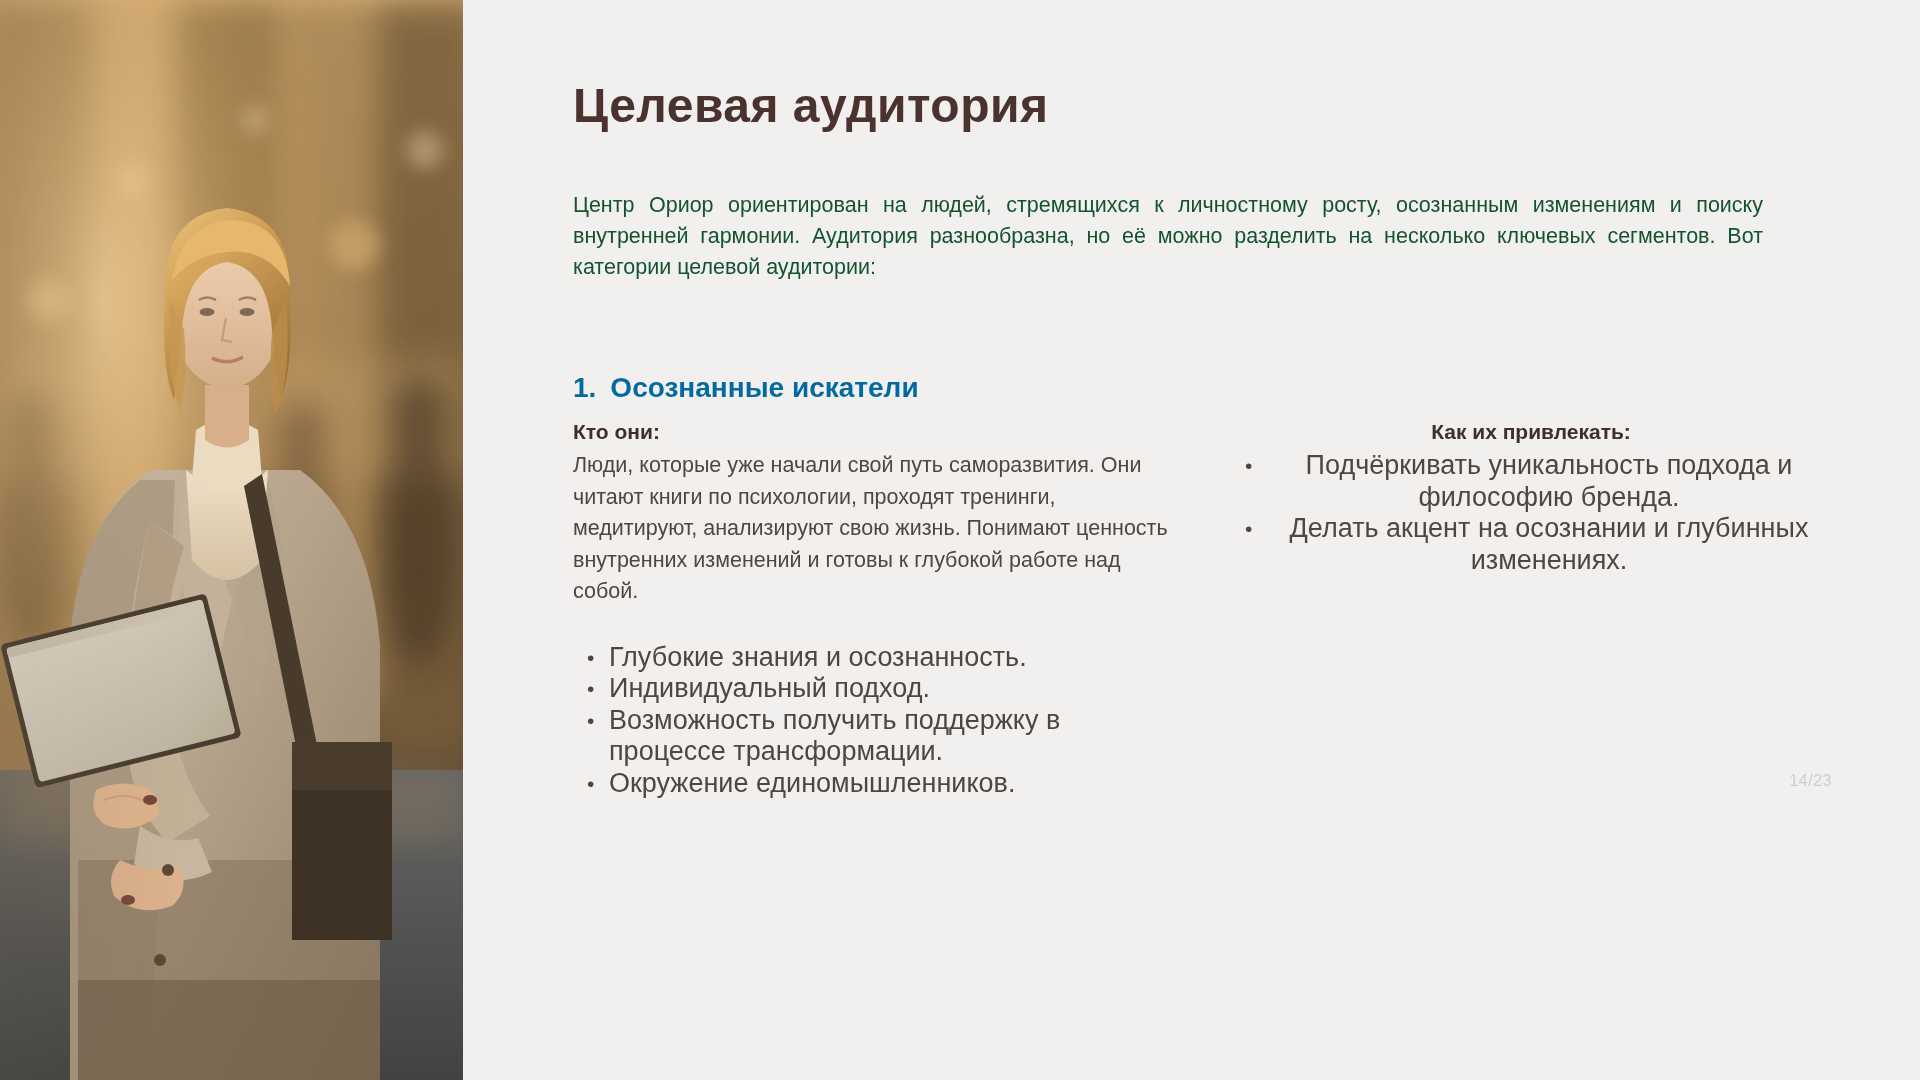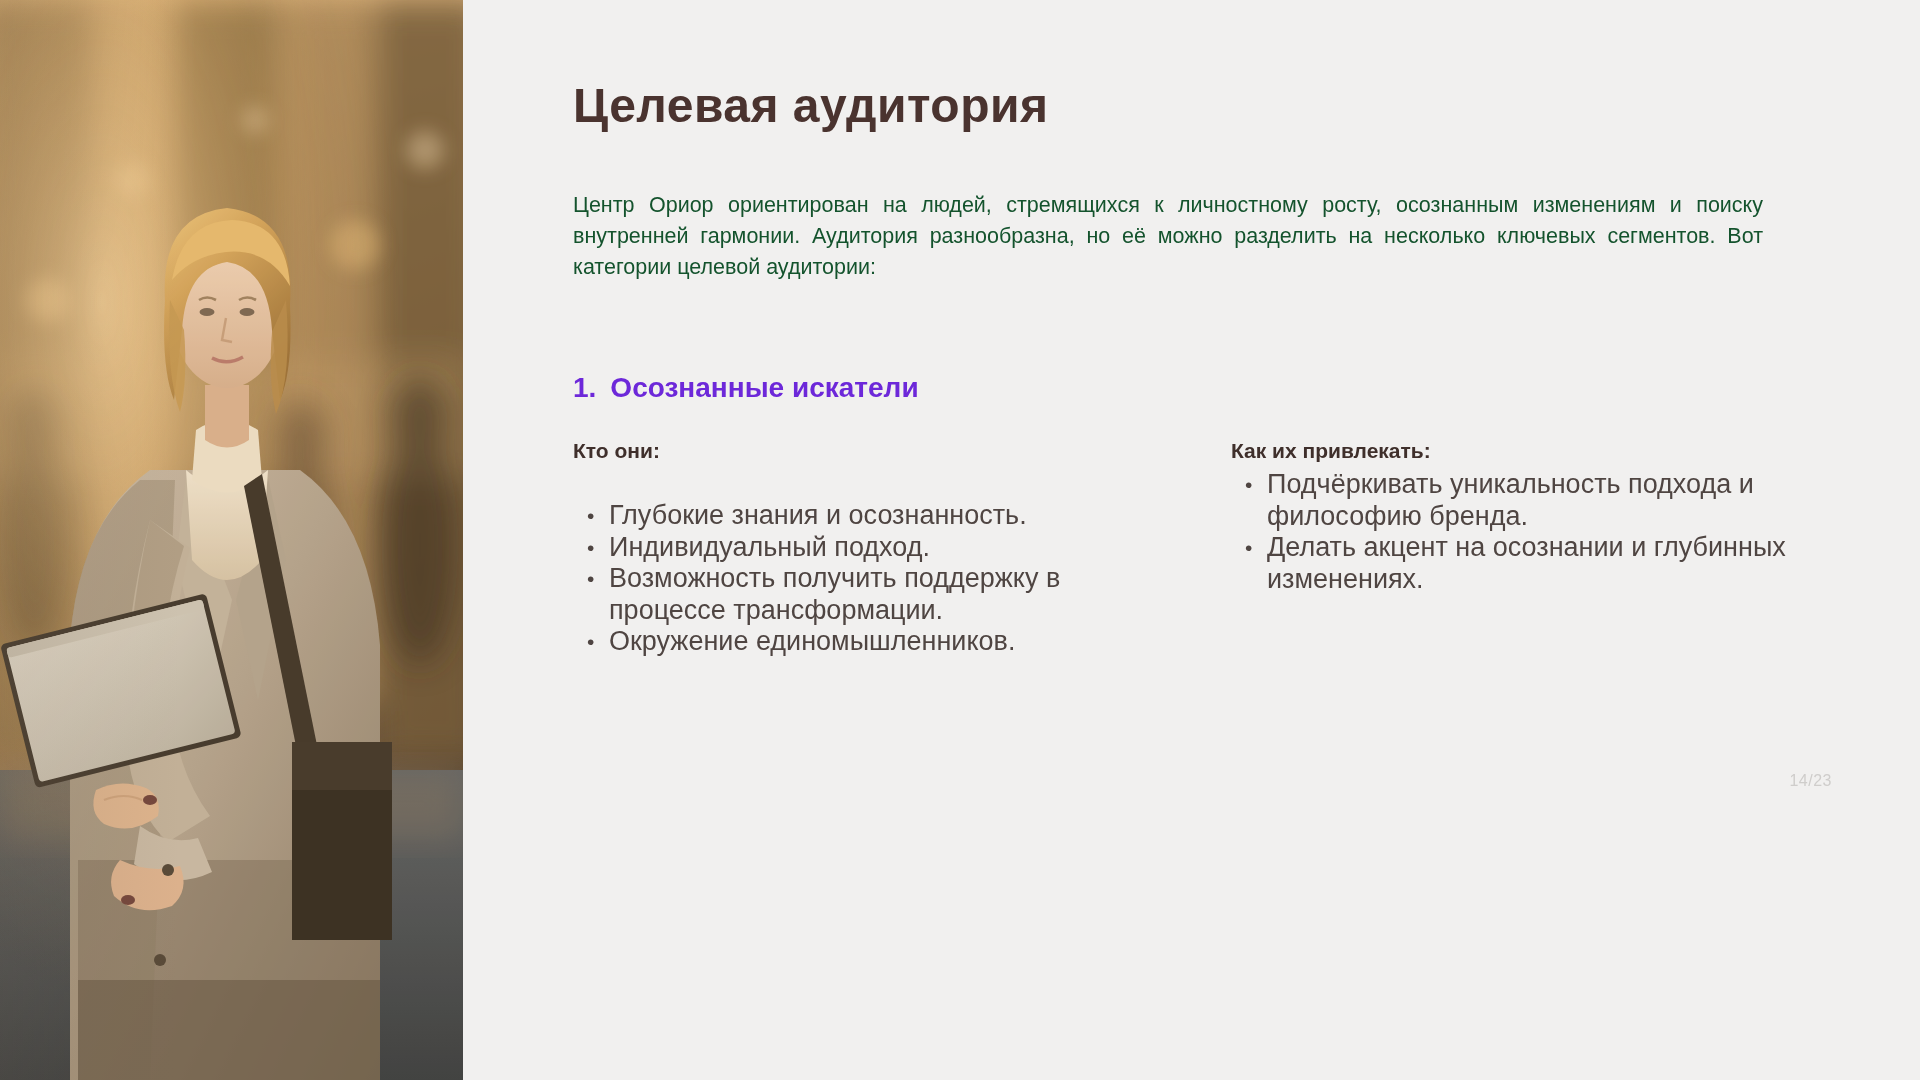--- a/index.html
+++ b/index.html
@@ -69,7 +69,7 @@
     top: 372px;
     font-size: 28px;
     font-weight: bold;
-    color: #6d28d9;
+    color: #0369a1;
     white-space: nowrap;
   }
   .section-heading .num { margin-right: 14px; }

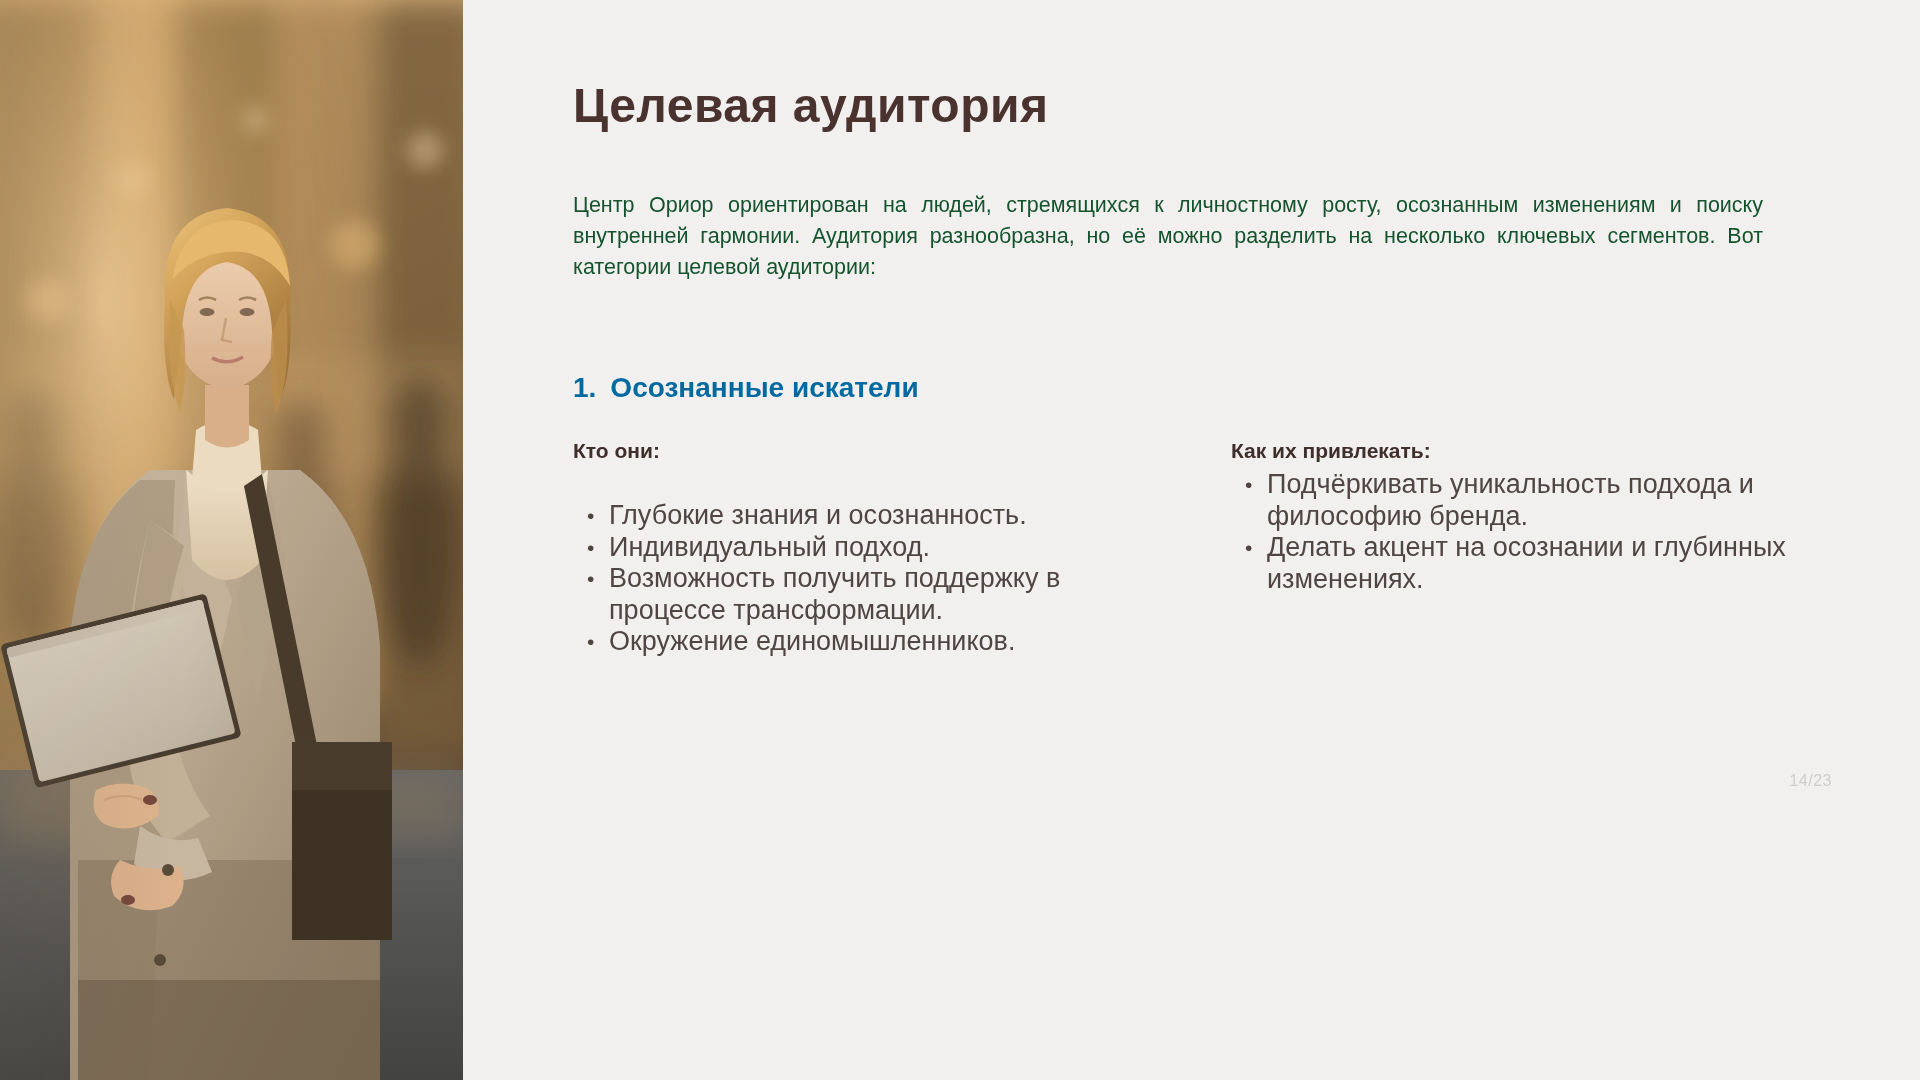--- a/index.html
+++ b/index.html
@@ -77,7 +77,7 @@
   .columns {
     position: absolute;
     left: 110px;
-    top: 436px;
+    top: 417px;
     width: 1310px;
     display: flex;
     gap: 0;

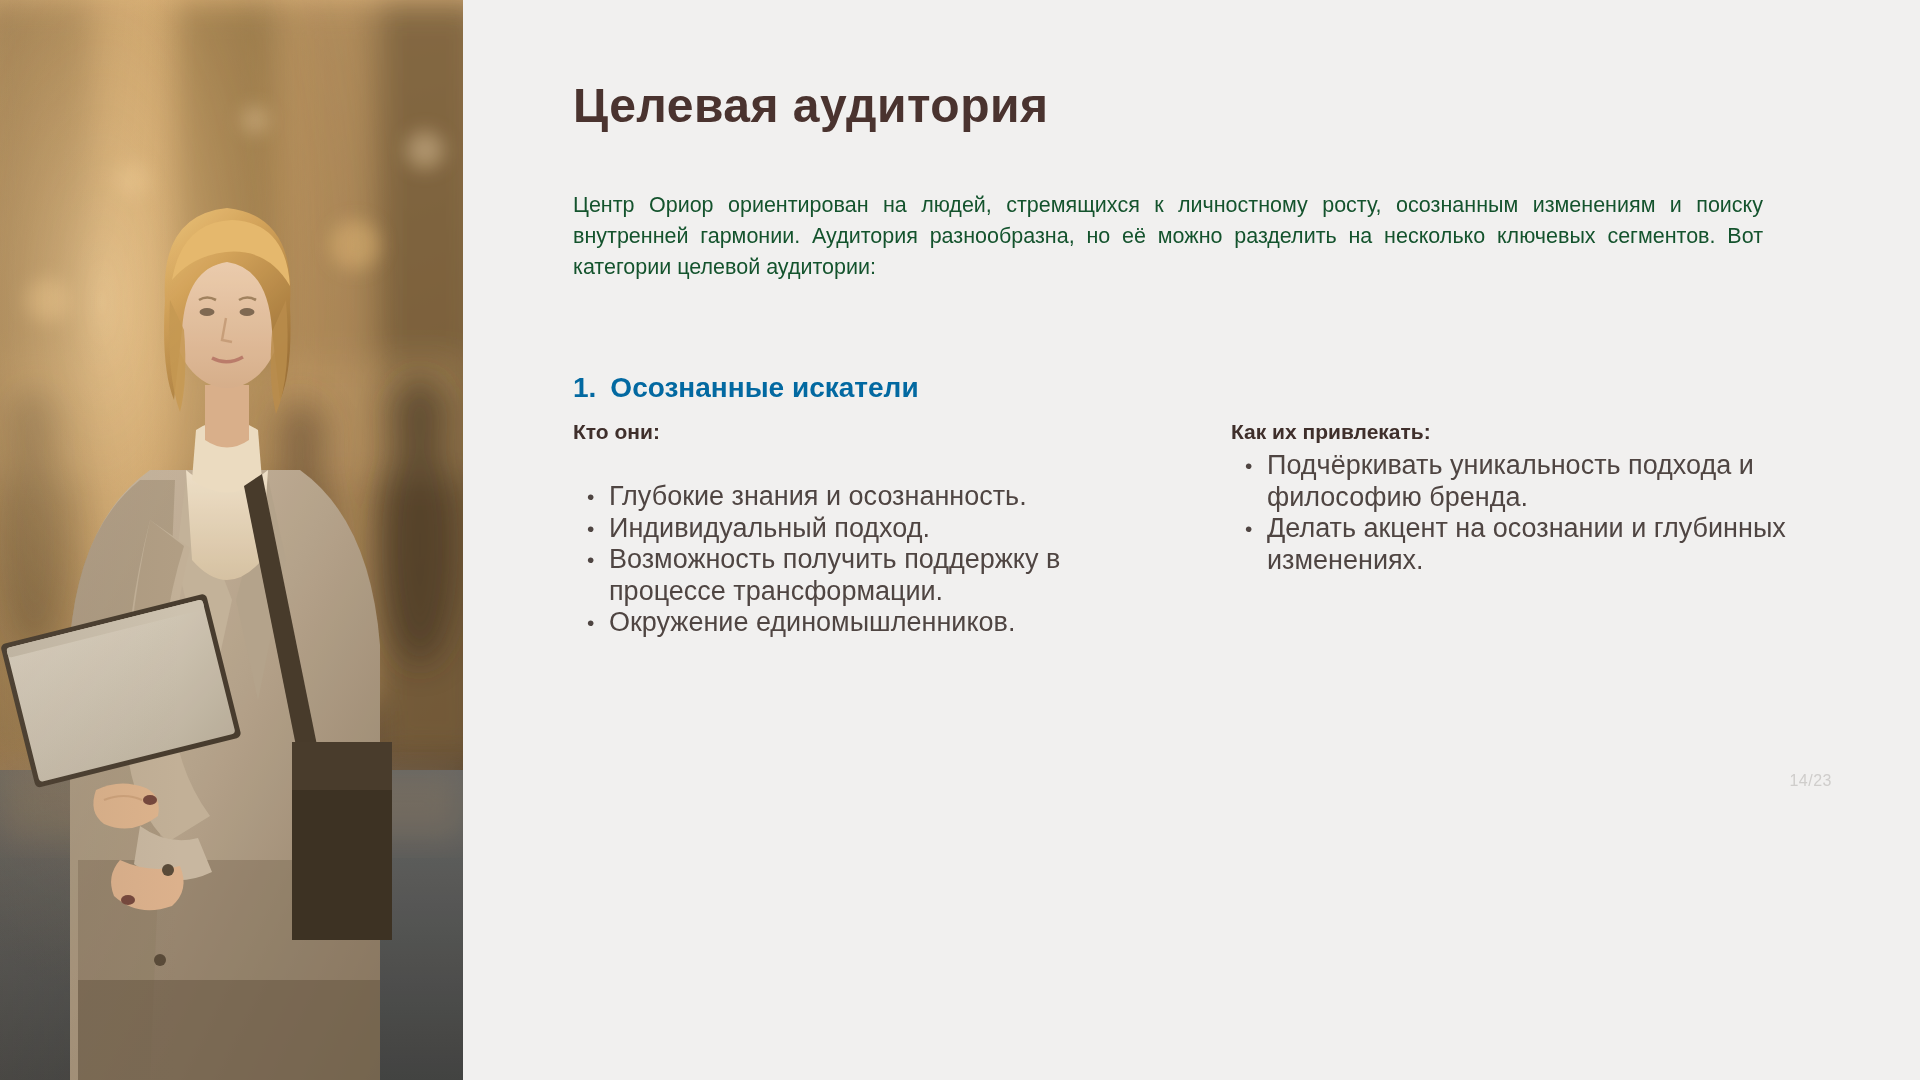--- a/index.html
+++ b/index.html
@@ -83,7 +83,7 @@
     gap: 0;
   }
   .col-left { width: 600px; flex: 0 0 600px; }
-  .col-right { width: 600px; flex: 0 0 600px; margin-left: 58px; }
+  .col-right { width: 600px; flex: 0 0 600px; margin-left: 58px; text-align: center; }
 
   .block { margin-bottom: 34px; }
   .block:last-child { margin-bottom: 0; }

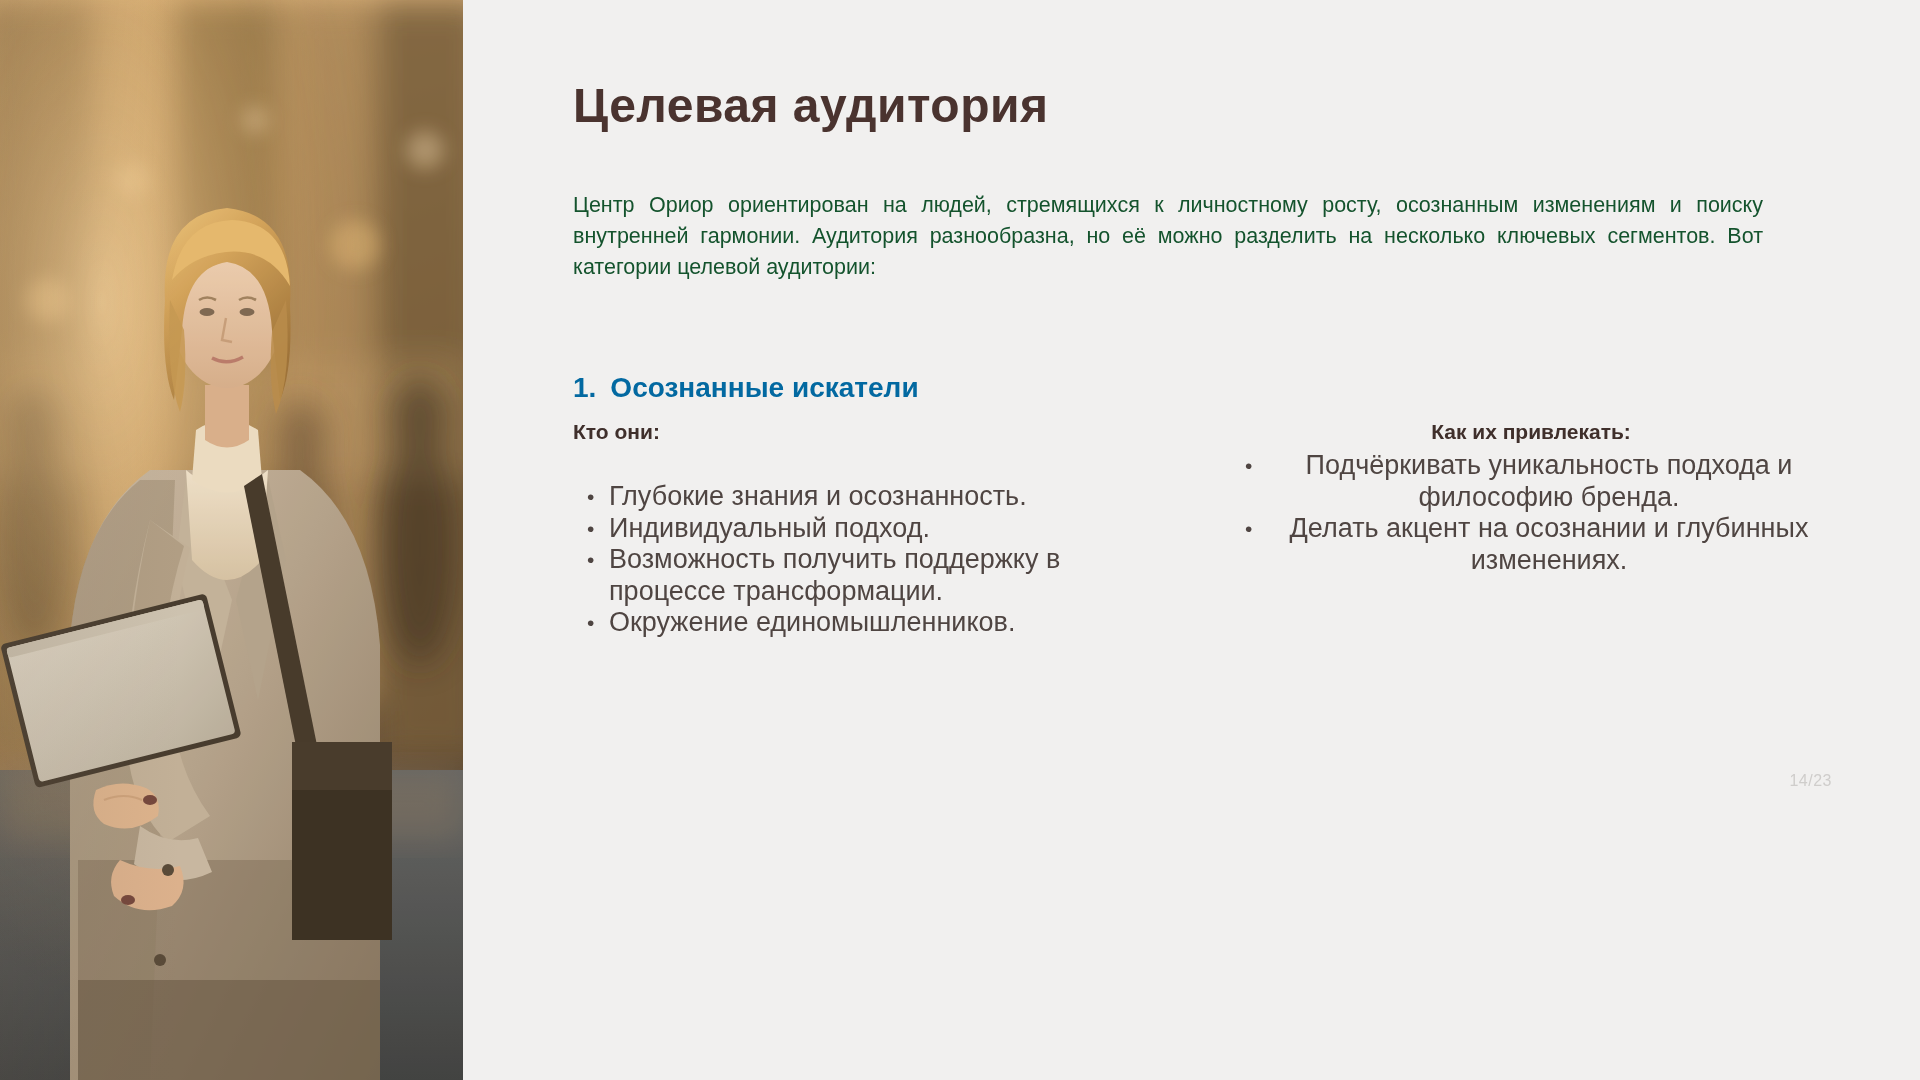--- a/index.html
+++ b/index.html
@@ -317,6 +317,7 @@
 
         <div class="block">
           <div class="block-title">Кто они:</div>
+          <p class="block-text">Люди, которые уже начали свой путь саморазвития. Они читают книги по психологии, проходят тренинги, медитируют, анализируют свою жизнь. Понимают ценность внутренних изменений и готовы к глубокой работе над собой.</p>
         </div>
 
         <div class="block">

